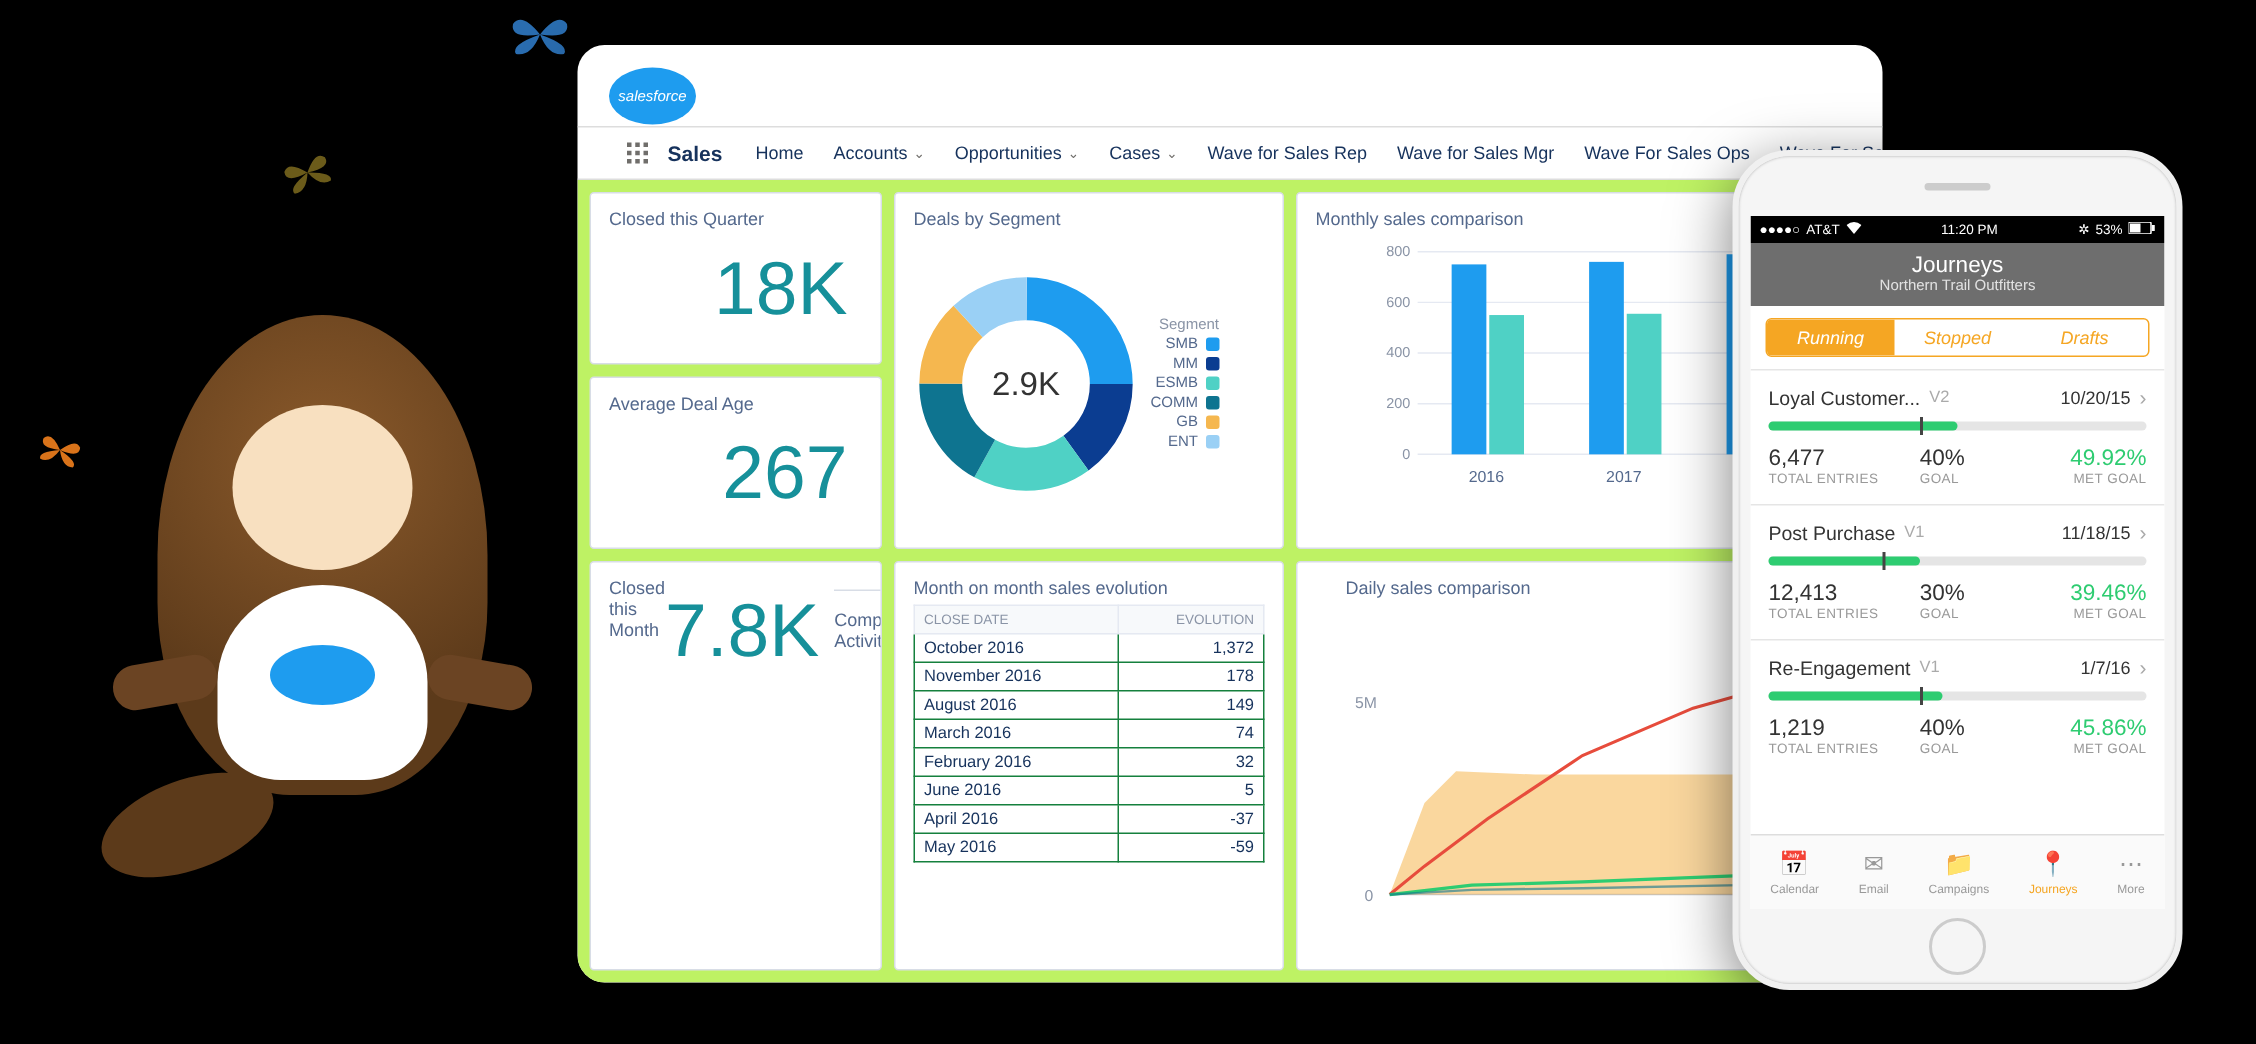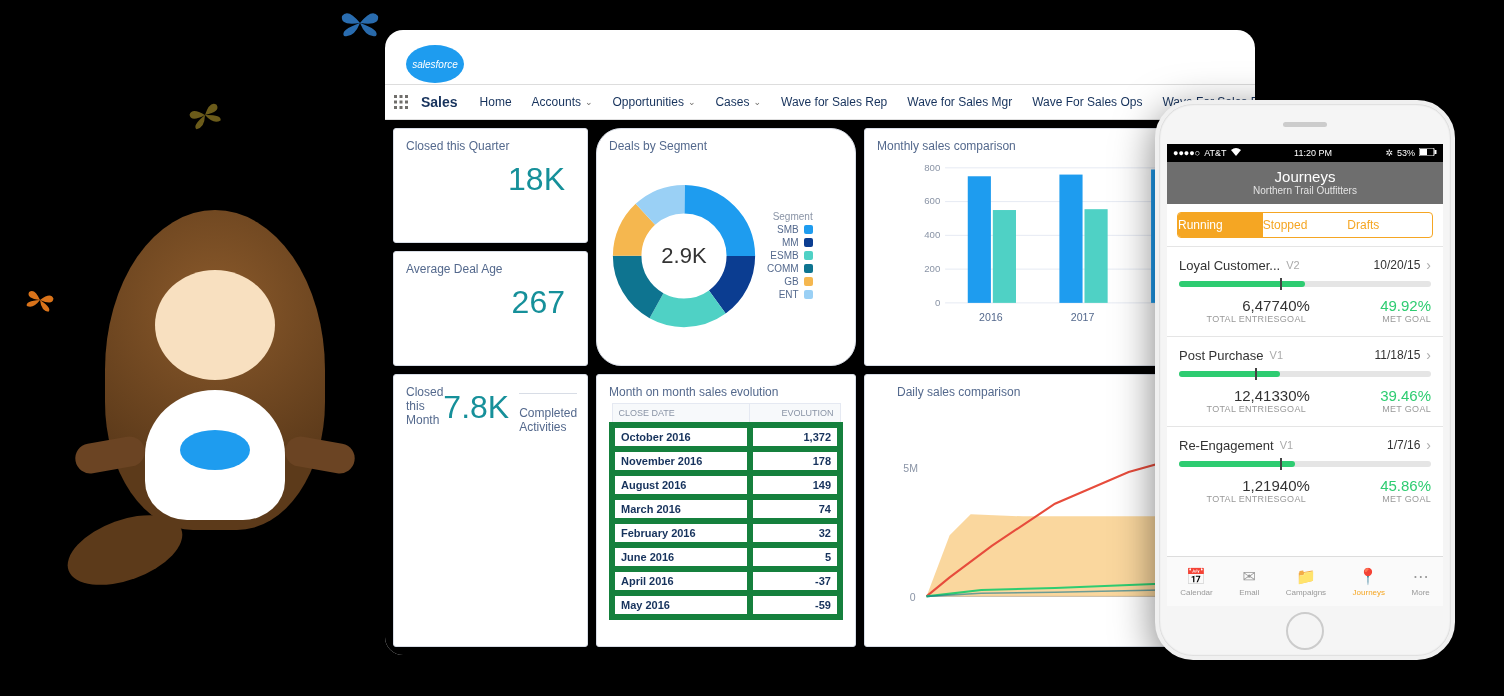--- a/index.html
+++ b/index.html
@@ -68,7 +68,7 @@
   .nav {
     position:absolute; top:54px; left:0; right:0; height:36px;
     border-top:1px solid #ddd; border-bottom:1px solid #ddd;
-    display:flex; align-items:stretch; padding:0 0;
+    display:flex; align-items:stretch; padding:0 24px;
     font-size:12px; color:#16325c;
   }
   .nav .apps-icon { display:flex; align-items:center; padding:0 8px; color:#706e6b; }

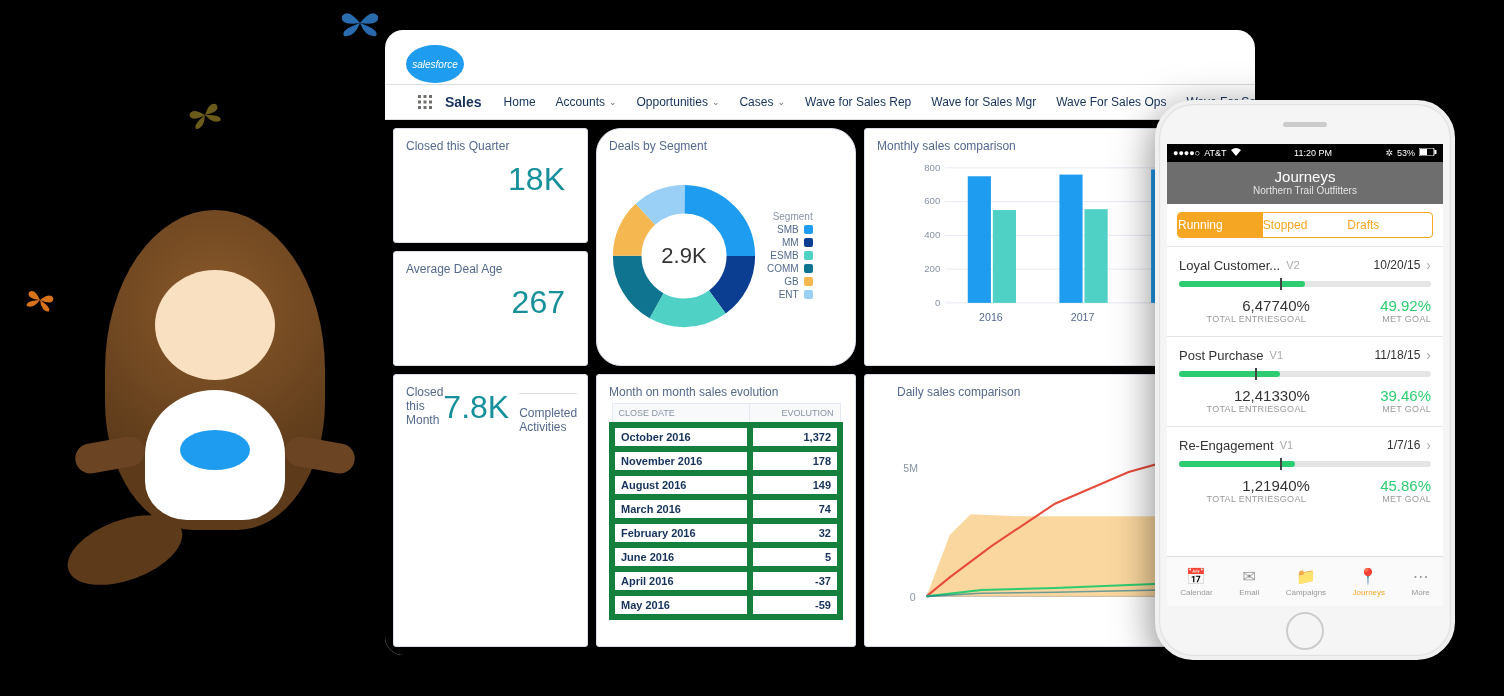--- a/index.html
+++ b/index.html
@@ -78,7 +78,7 @@
 
   .dash {
     position:absolute; top:90px; left:0; right:0; bottom:0;
-    background:#000000;
+    background:#bef264;
     padding:8px;
     display:grid;
     grid-template-columns: 195px 260px 1fr;

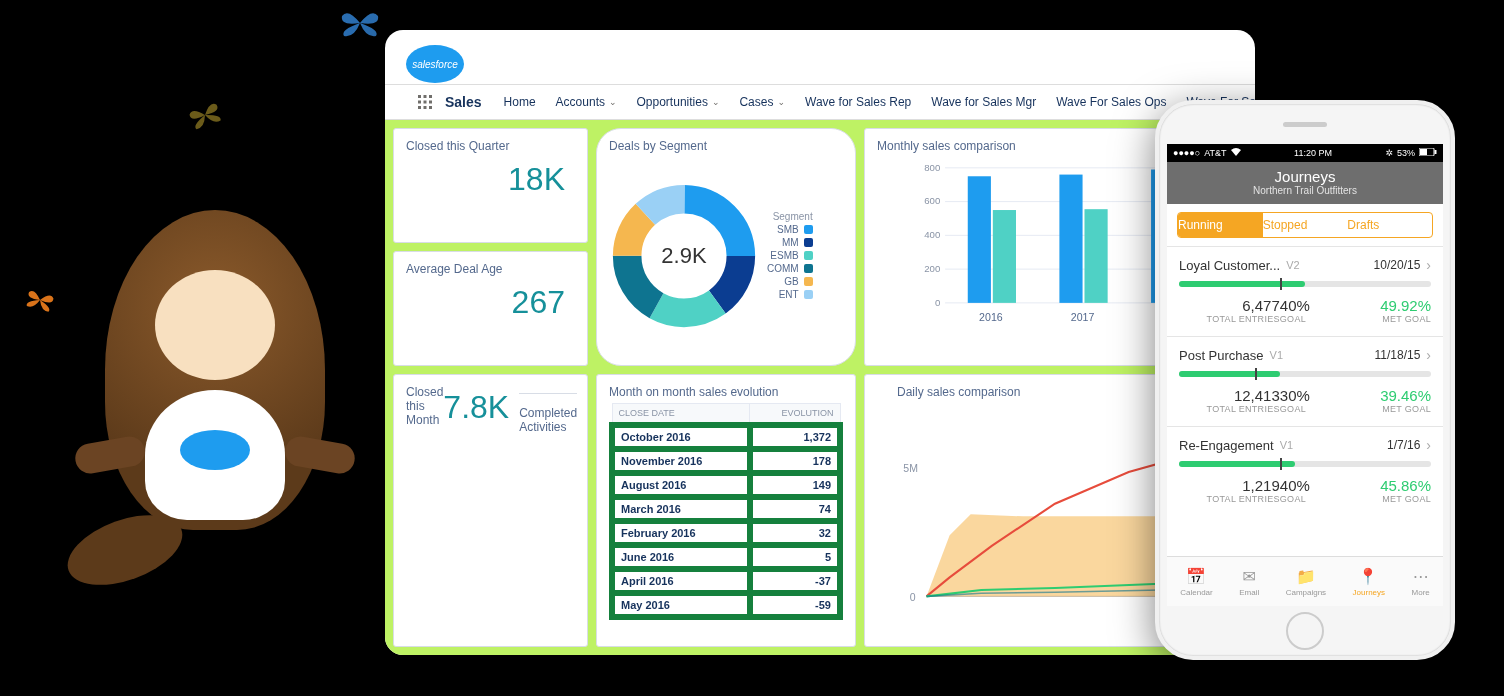--- a/index.html
+++ b/index.html
@@ -99,7 +99,7 @@
   .c-closed-m .big-num { flex:0 0 auto; }
   .c-activities { margin-top:8px; border-top:1px solid #d8dde6; padding-top:8px;}
   .c-activities h4 { margin-top:4px;}
-  .c-segment    { grid-column:2; grid-row:1 / span 2; position:relative;border-radius:25px; }
+  .c-segment    { grid-column:2; grid-row:1 / span 2; position:relative; }
   .c-evolution  { grid-column:2; grid-row:3; }
   .c-monthly    { grid-column:3; grid-row:1 / span 2; }
   .c-daily      { grid-column:3; grid-row:3;padding-left:32px; }

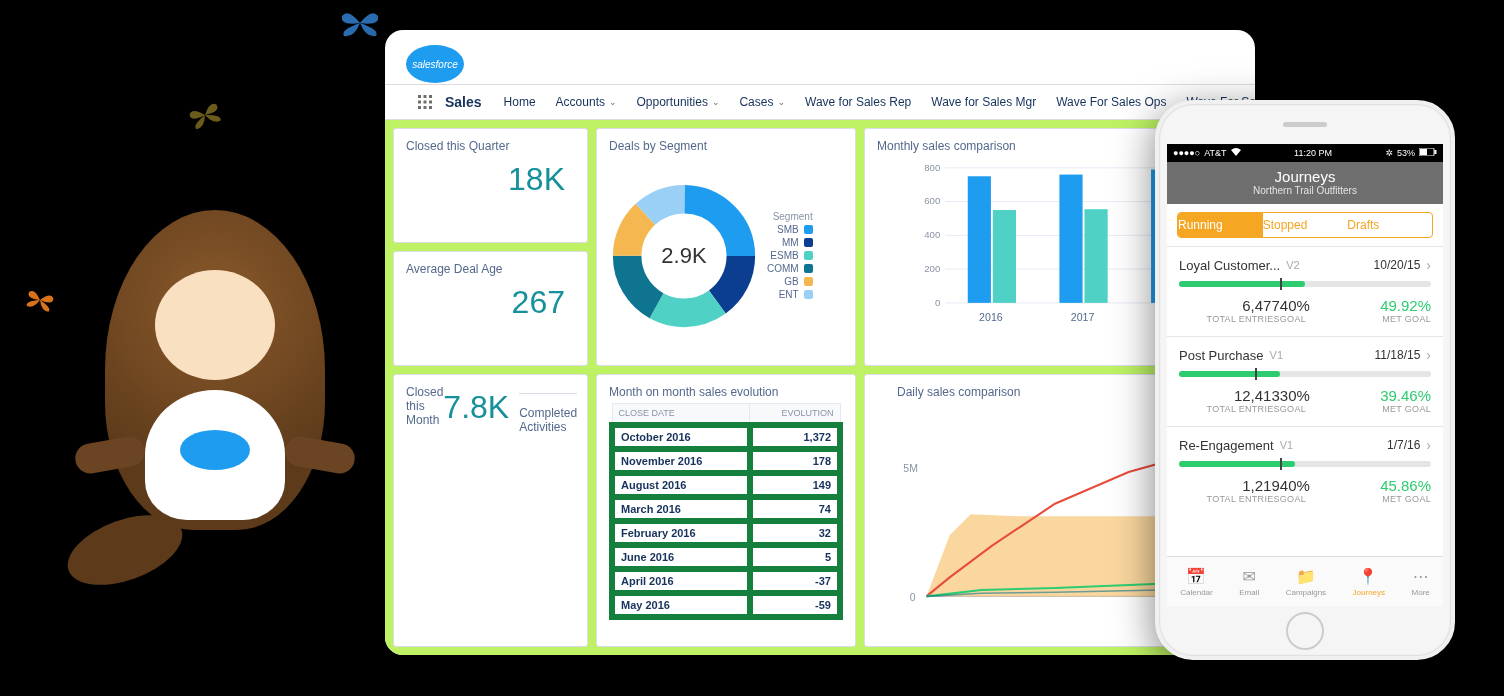--- a/index.html
+++ b/index.html
@@ -91,7 +91,7 @@
     padding:10px 12px; overflow:hidden;
   }
   .card h4 { font-size:12px; font-weight:400; color:#54698d; margin-bottom:4px; }
-  .big-num { font-size:32px; font-weight:400; color:#16909a; text-align:right; padding-right:10px; line-height:1.4; }
+  .big-num { font-size:50px; font-weight:400; color:#16909a; text-align:right; padding-right:10px; line-height:1.4; }
 
   .c-closed-q   { grid-column:1; grid-row:1; }
   .c-avg-age    { grid-column:1; grid-row:2; }

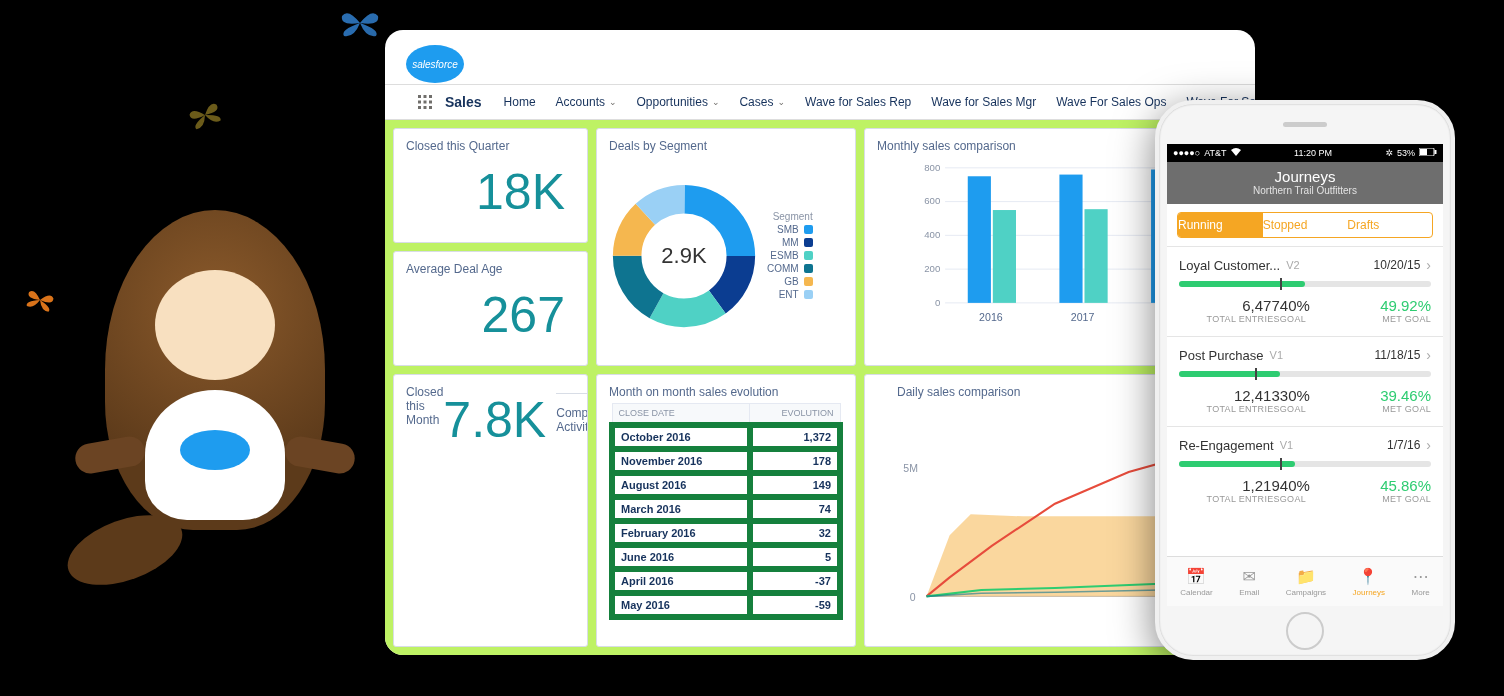--- a/index.html
+++ b/index.html
@@ -167,7 +167,7 @@
     display:flex; margin:8px 10px; border:1px solid #f5a623; border-radius:4px;
     overflow:hidden; font-size:12px;
   }
-  .seg-ctrl .seg { flex:1; padding:5px 0; color:#f5a623; cursor:pointer;}
+  .seg-ctrl .seg { flex:1; text-align:center; padding:5px 0; color:#f5a623; cursor:pointer;font-style:italic;}
   .seg-ctrl .seg.active { background:#f5a623; color:#fff; }
   .journey {
     border-top:1px solid #e5e5e5; padding:10px 12px 12px;

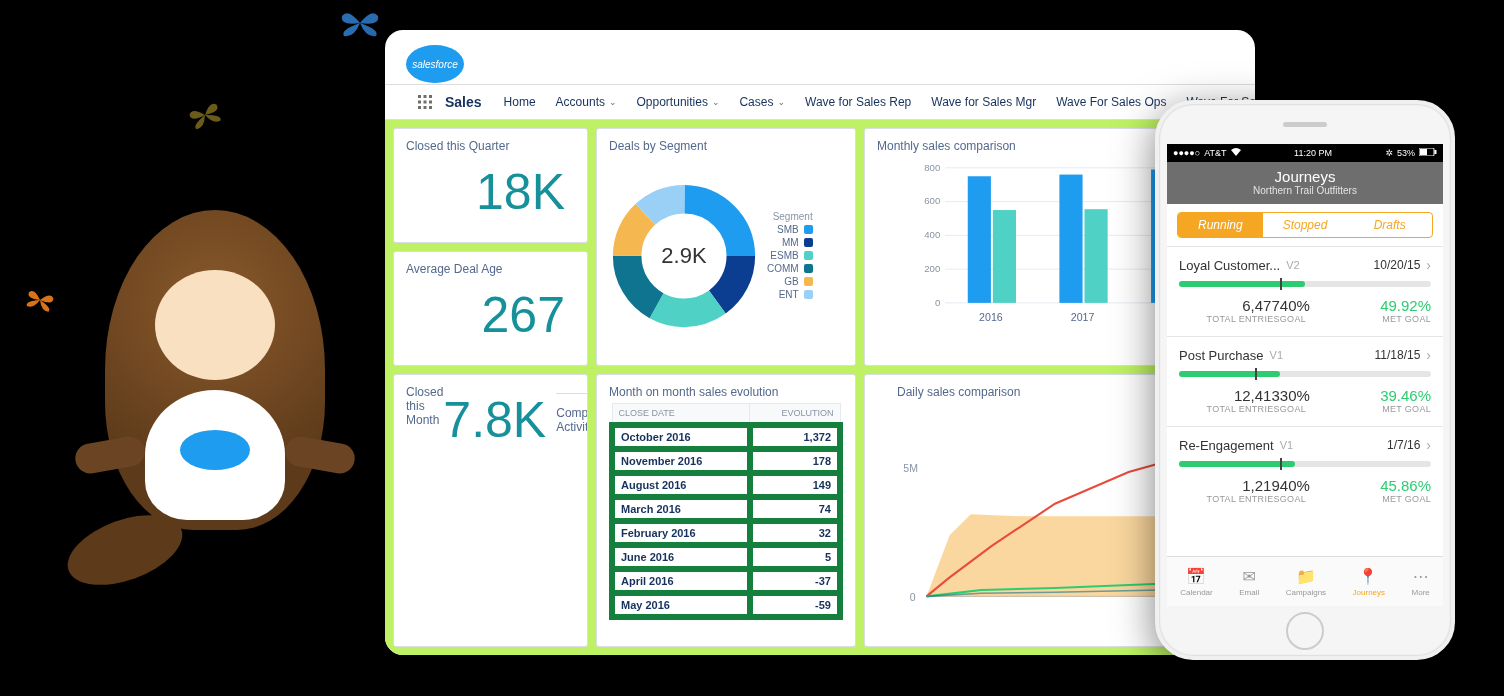--- a/index.html
+++ b/index.html
@@ -184,7 +184,7 @@
   .journey .stat { display:flex; flex-direction:column; }
   .journey .stat .val { font-size:15px; color:#333; }
   .journey .stat .lbl { color:#999; font-size:9px; letter-spacing:.3px;}
-  .journey .stat.entries { flex:1.2;align-items:flex-end; }
+  .journey .stat.entries { flex:1.2; }
   .journey .stat.goal { flex:.8; }
   .journey .stat.met { flex:1; text-align:right;}
   .journey .stat.met .val { color:#2ecc71; }

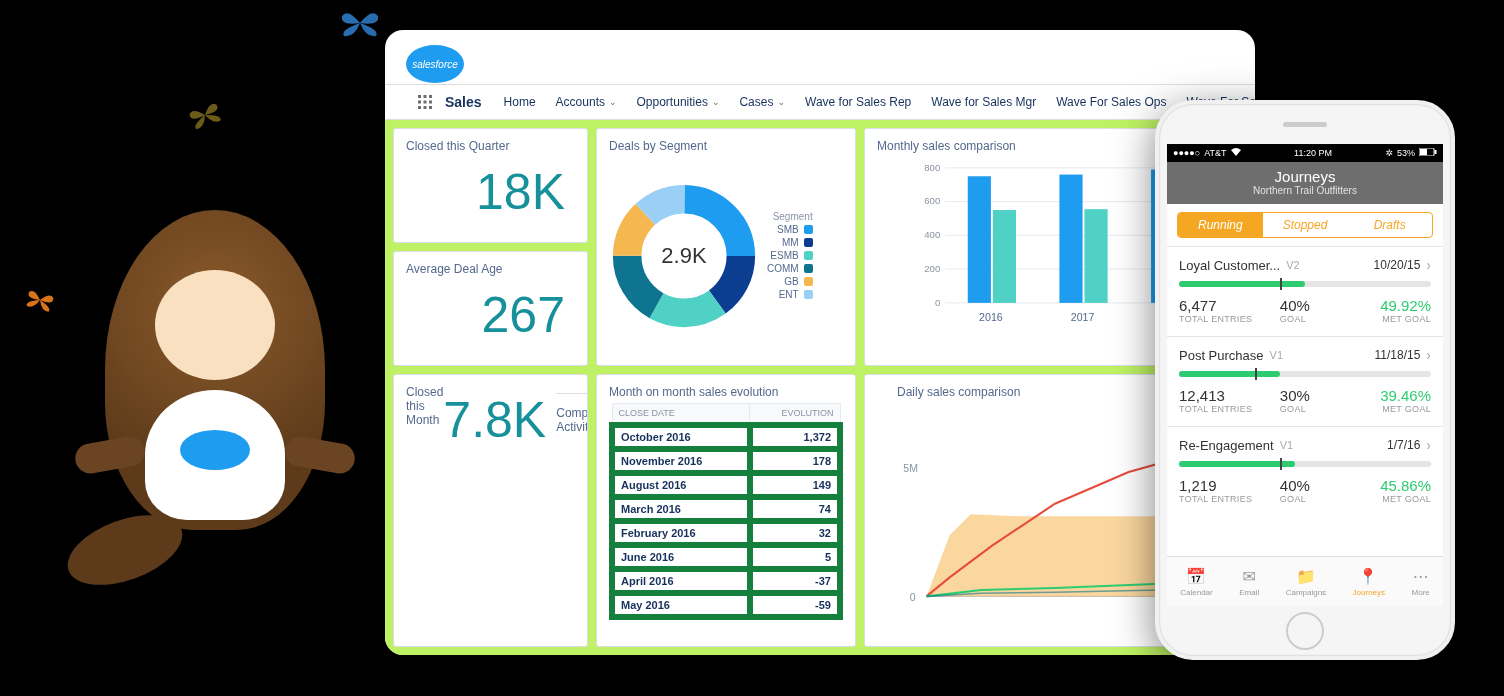--- a/index.html
+++ b/index.html
@@ -124,7 +124,7 @@
   .evo-table { width:100%; font-size:11px; border-collapse:collapse; margin-top:4px; }
   .evo-table th { text-align:left; font-weight:400; color:#8a94a6; font-size:9px; padding:4px 6px; background:#f7f9fb; border:1px solid #e5e9f2;}
   .evo-table th:last-child, .evo-table td:last-child { text-align:right; }
-  .evo-table td { padding:3px 6px; border:6px solid #15803d; color:#16325c;font-weight:bold; }
+  .evo-table td { padding:3px 6px; border:1px solid #15803d; color:#16325c; }
 
   
   .daily { height:calc(100% - 18px); }

